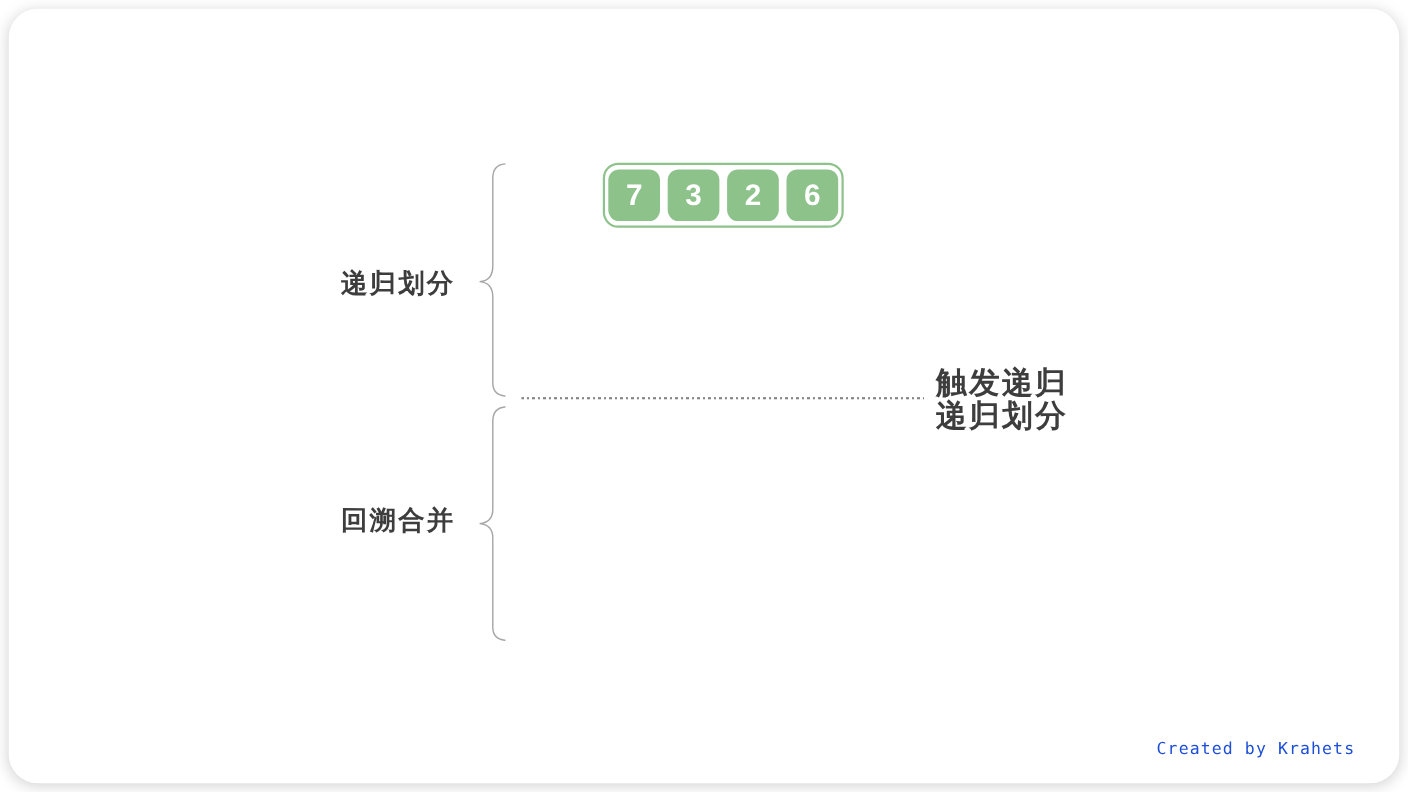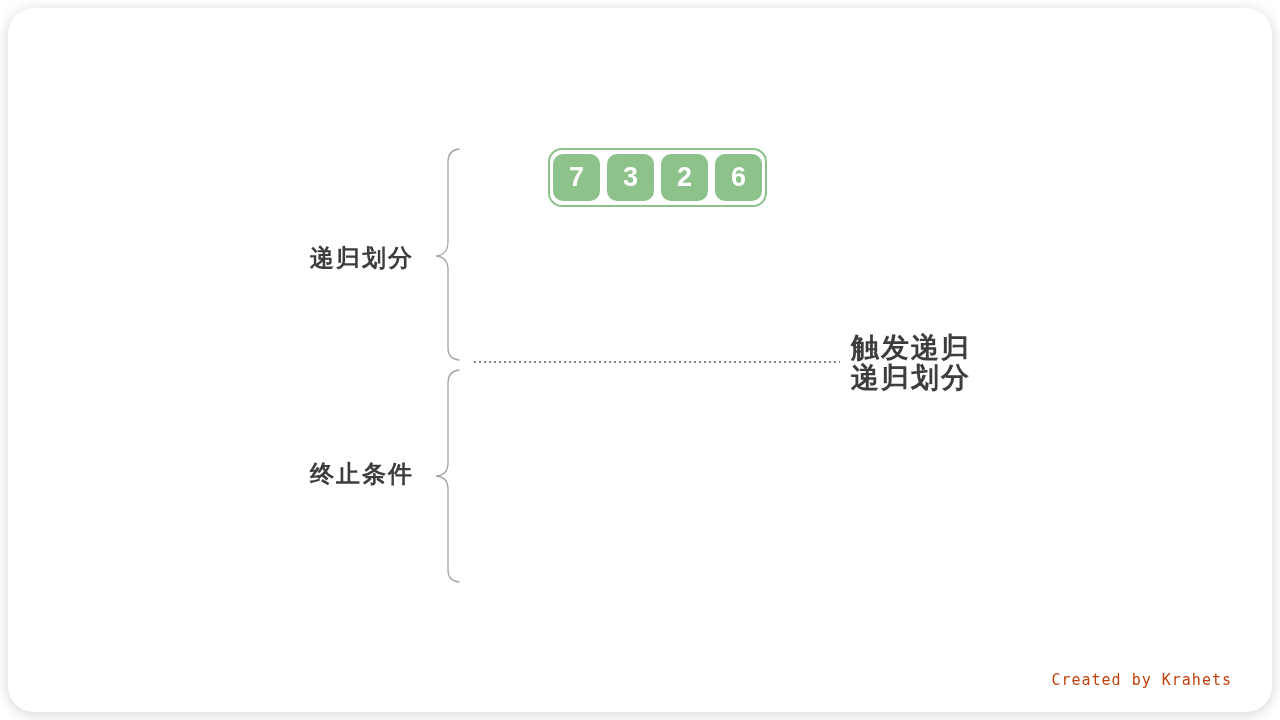--- a/index.html
+++ b/index.html
@@ -110,7 +110,7 @@
   </svg>
 
   <div class="phase-label divide">递归划分</div>
-  <div class="phase-label merge">终止条件</div>
+  <div class="phase-label merge">回溯合并</div>
 
   <div class="dotted-line"></div>
 

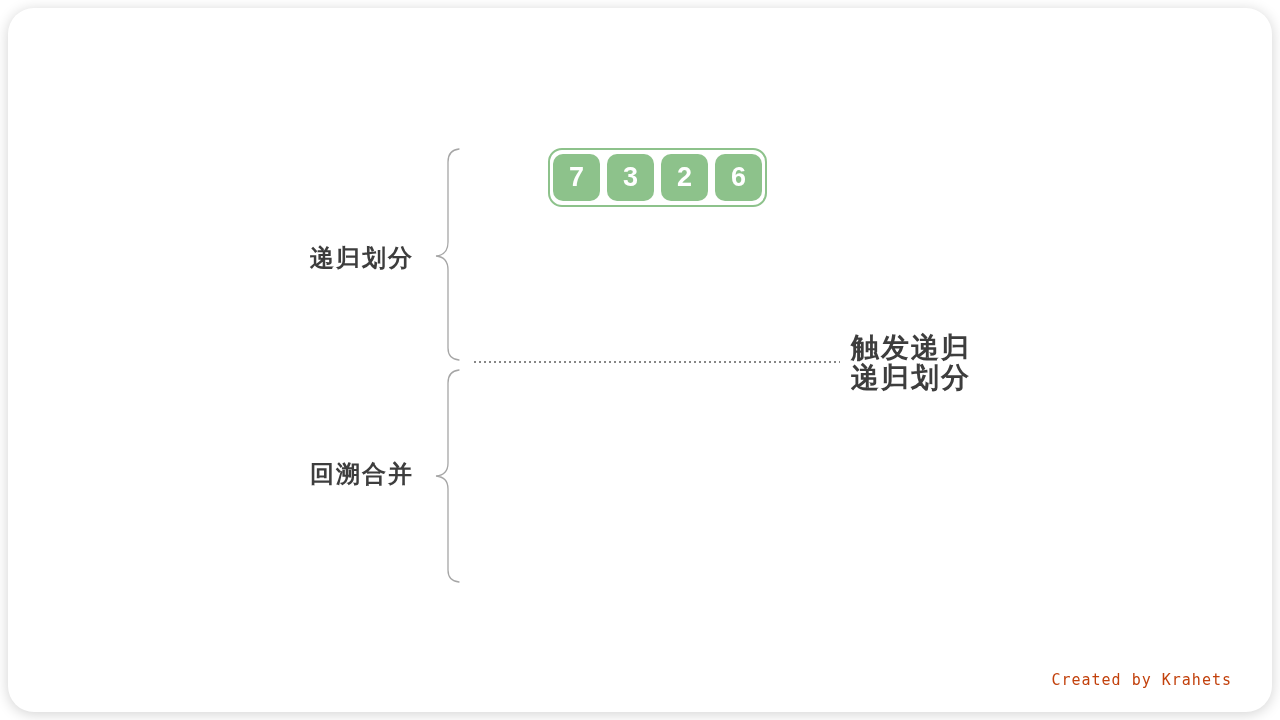--- a/index.html
+++ b/index.html
@@ -89,7 +89,7 @@
     font-family: "DejaVu Sans Mono", monospace;
     font-size: 15px;
     letter-spacing: 1px;
-    color: #c2410c;
+    color: #1d4ed8;
   }
 </style>
 </head>

